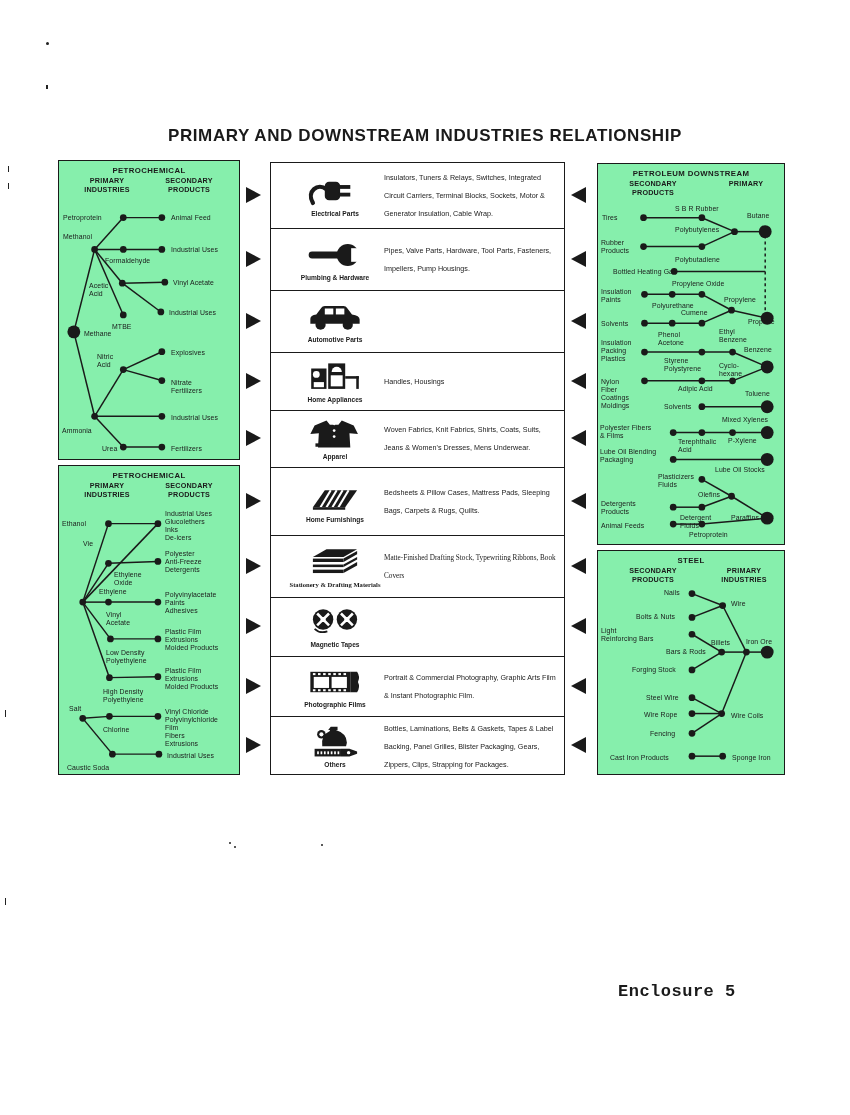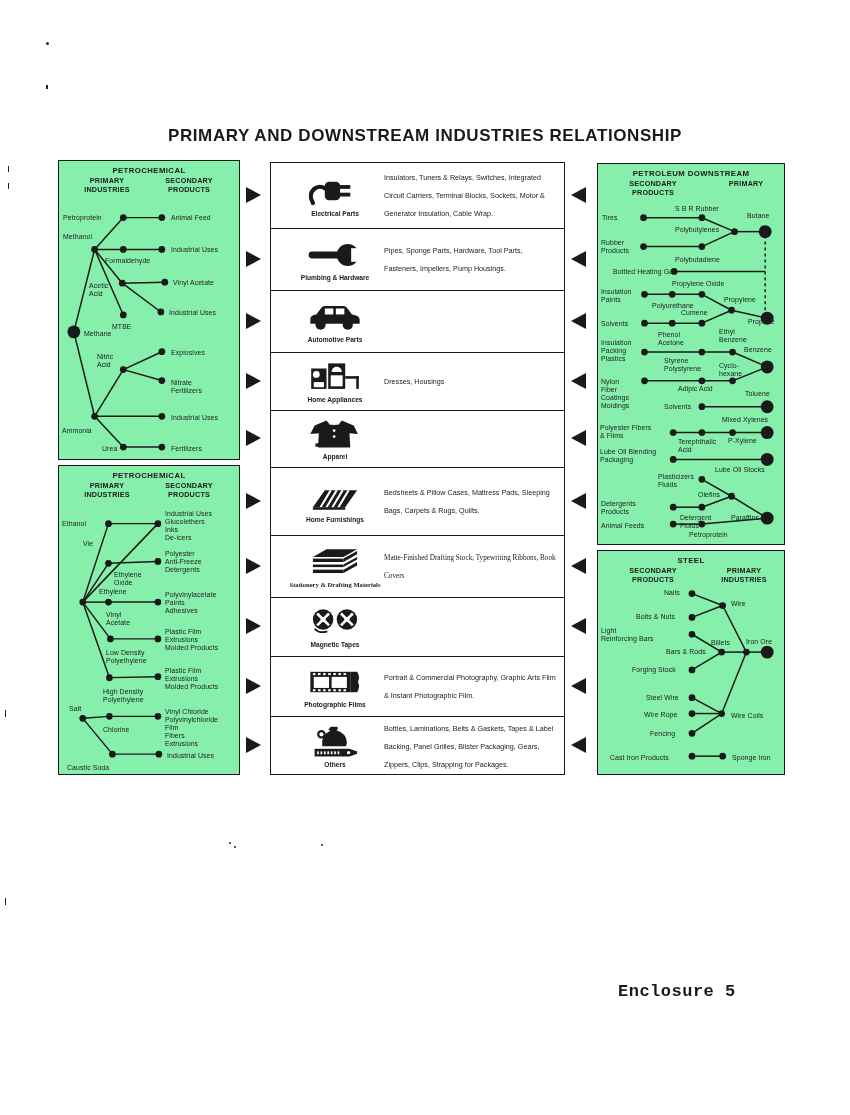--- a/index.html
+++ b/index.html
@@ -213,7 +213,7 @@
           <div class="icon-label">Plumbing &amp; Hardware</div>
         </div>
         <div class="desc-cell">
-          <div class="desc">Pipes, Sponge Parts, Hardware, Tool Parts, Fasteners, Impellers, Pump Housings.</div>
+          <div class="desc">Pipes, Valve Parts, Hardware, Tool Parts, Fasteners, Impellers, Pump Housings.</div>
         </div>
       </div>
       <div class="mid-row" style="height: 62px;">

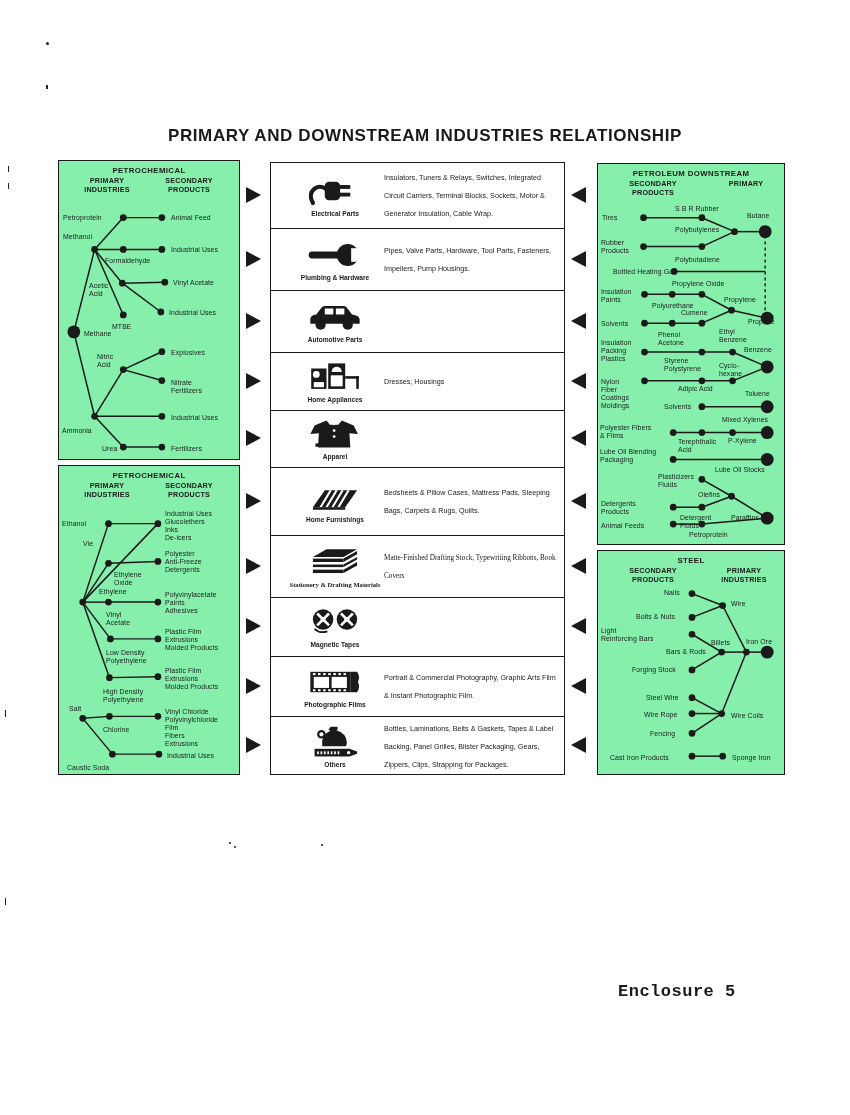--- a/index.html
+++ b/index.html
@@ -247,7 +247,7 @@
           <div class="icon-label">Home Appliances</div>
         </div>
         <div class="desc-cell">
-          <div class="desc">Dresses, Housings</div>
+          <div class="desc">Handles, Housings</div>
         </div>
       </div>
       <div class="mid-row" style="height: 57px;">

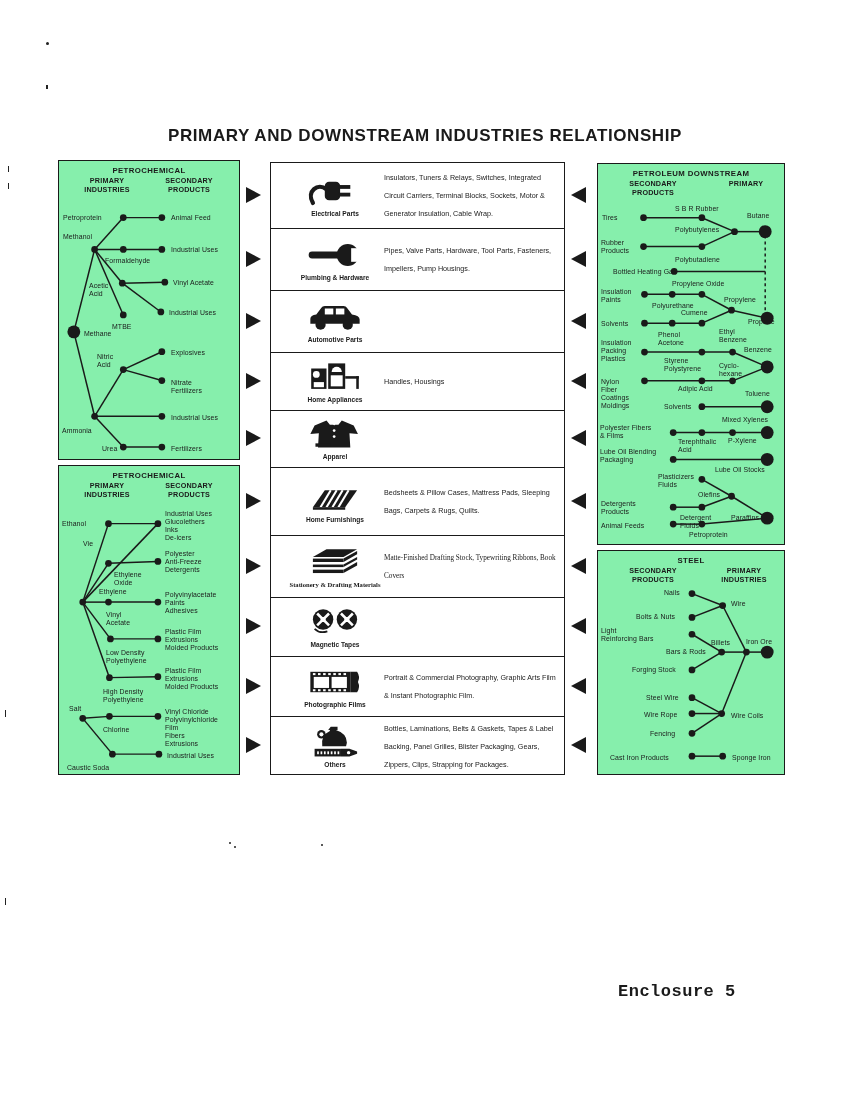--- a/index.html
+++ b/index.html
@@ -262,6 +262,9 @@
             </svg>
           </span>
           <div class="icon-label">Apparel</div>
+        </div>
+        <div class="desc-cell">
+          <div class="desc">Woven Fabrics, Knit Fabrics, Shirts, Coats, Suits, Jeans &amp; Women's Dresses, Mens Underwear.</div>
         </div>
       </div>
       <div class="mid-row" style="height: 68px;">

